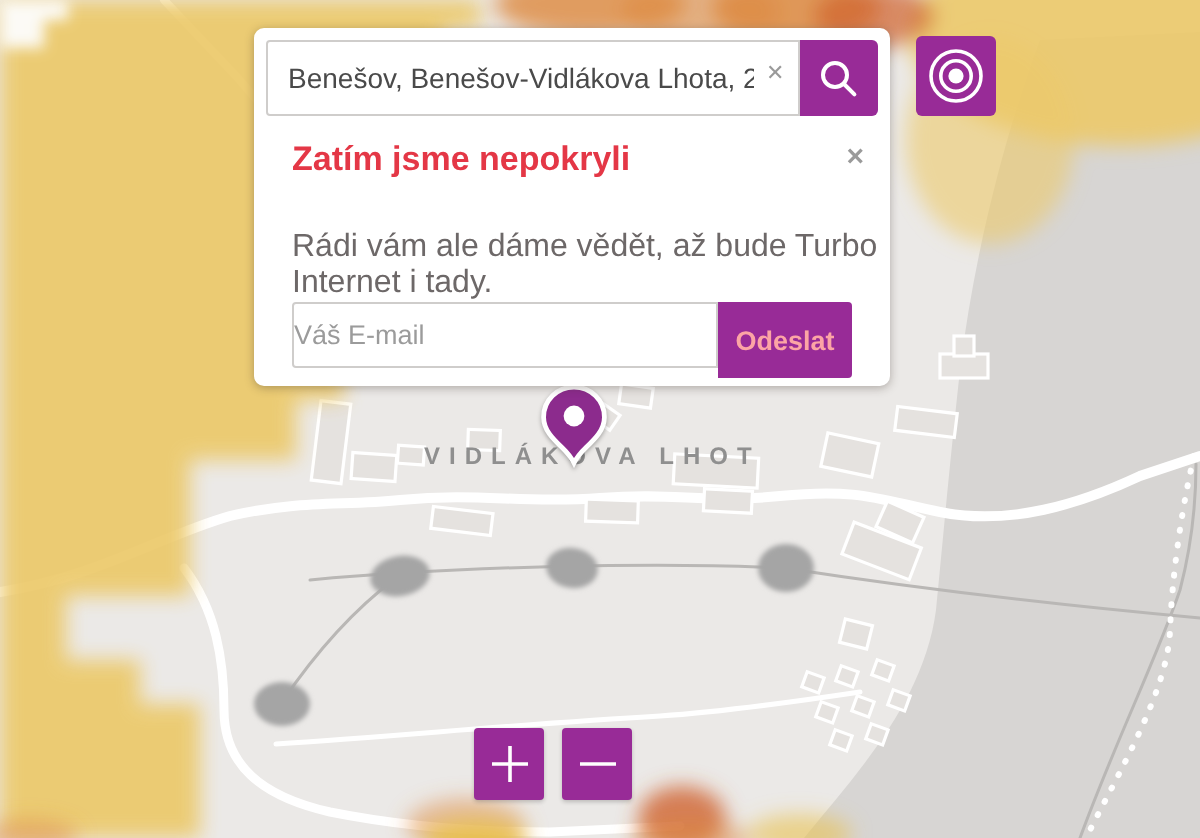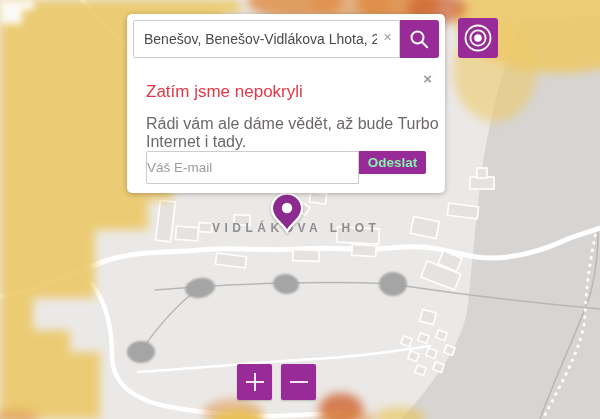--- a/index.html
+++ b/index.html
@@ -44,9 +44,8 @@
     display:flex;align-items:center;justify-content:center;cursor:pointer;padding:0;
   }
   .popup-title{
-    position:absolute;left:19px;top:56px;font-size:17px;font-weight:400;
+    position:absolute;left:19px;top:56px;font-size:17px;font-weight:700;
     color:var(--red-title,#e43746);
-    margin-top:12px;
   }
   .popup-close{
     position:absolute;right:13px;top:57px;font-size:15px;font-weight:700;

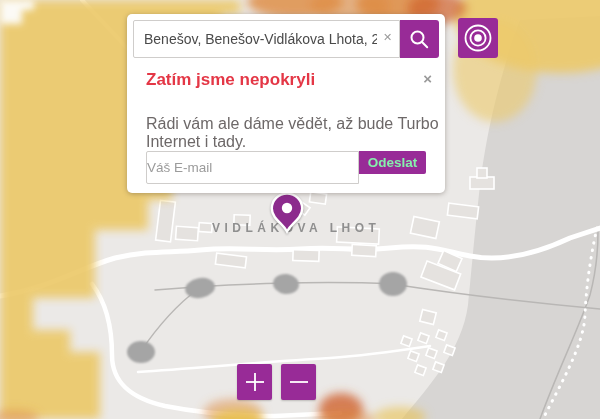--- a/index.html
+++ b/index.html
@@ -62,9 +62,9 @@
   }
   .email-input::placeholder{color:#9b9b9b;}
   .submit-btn{
-    position:absolute;left:232px;top:137px;width:67px;height:23px;
+    position:absolute;left:232px;top:137px;width:67px;height:38px;
     background:var(--accent,#982b97);border:none;border-radius:0 2px 2px 0;
-    color:#86efac;font-family:"Liberation Sans",sans-serif;font-size:13.5px;
+    color:#fca5a5;font-family:"Liberation Sans",sans-serif;font-size:13.5px;
     font-weight:700;cursor:pointer;
   }
 

